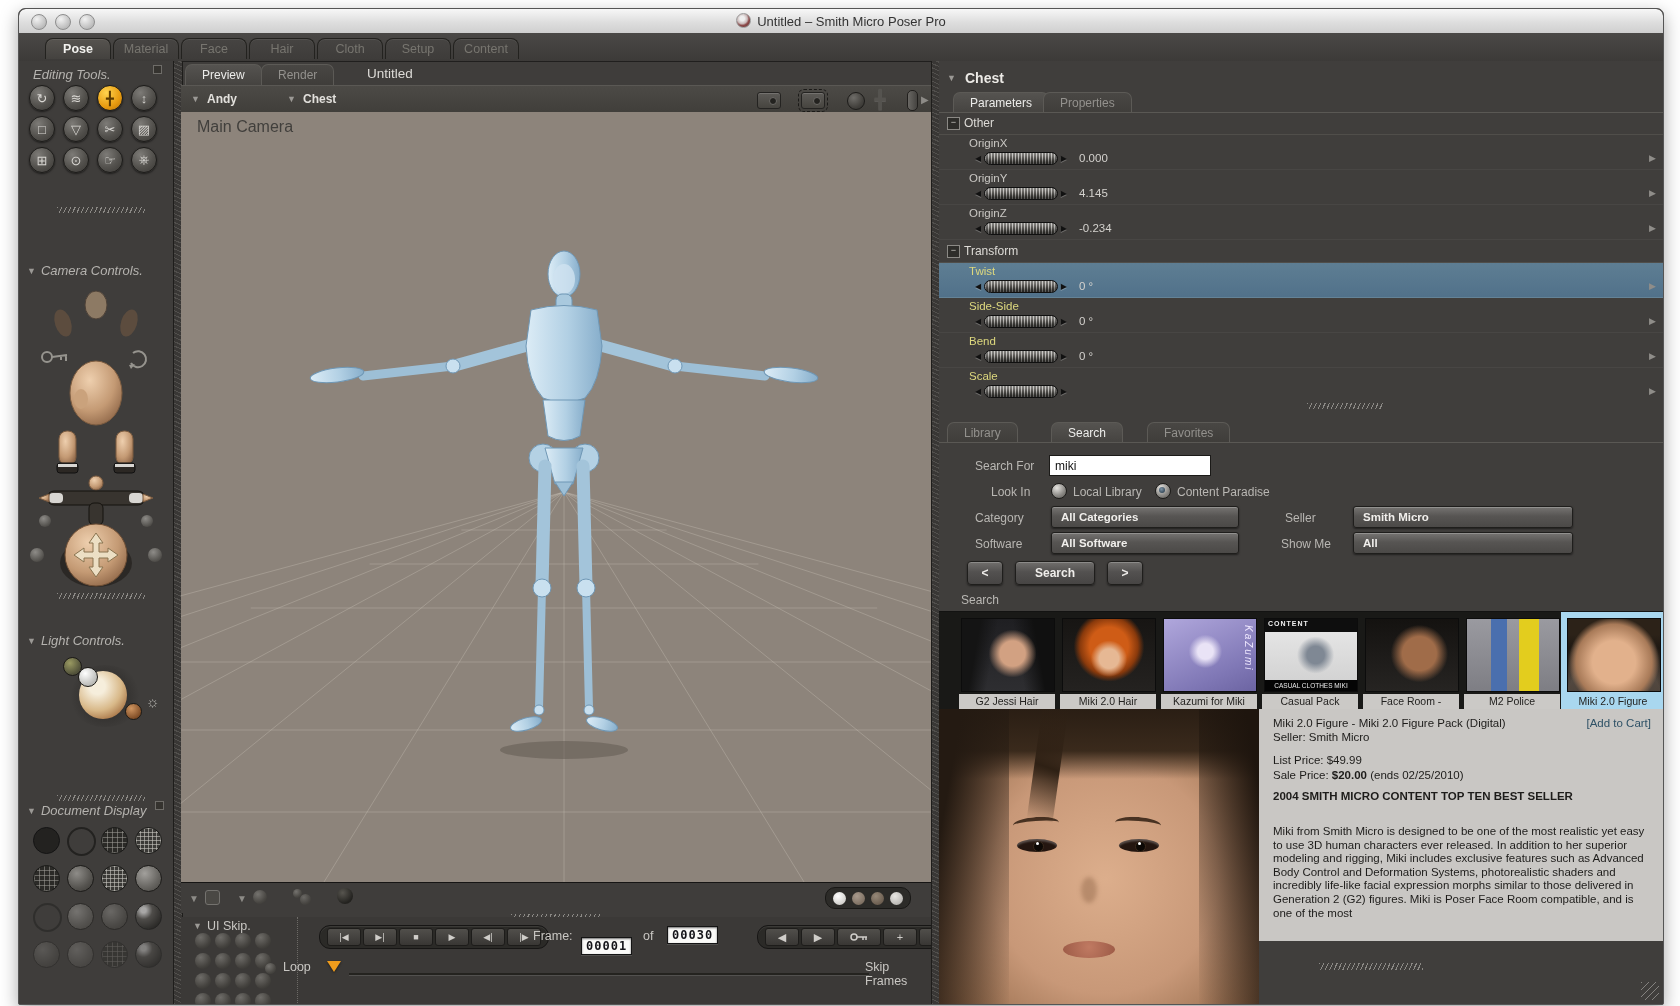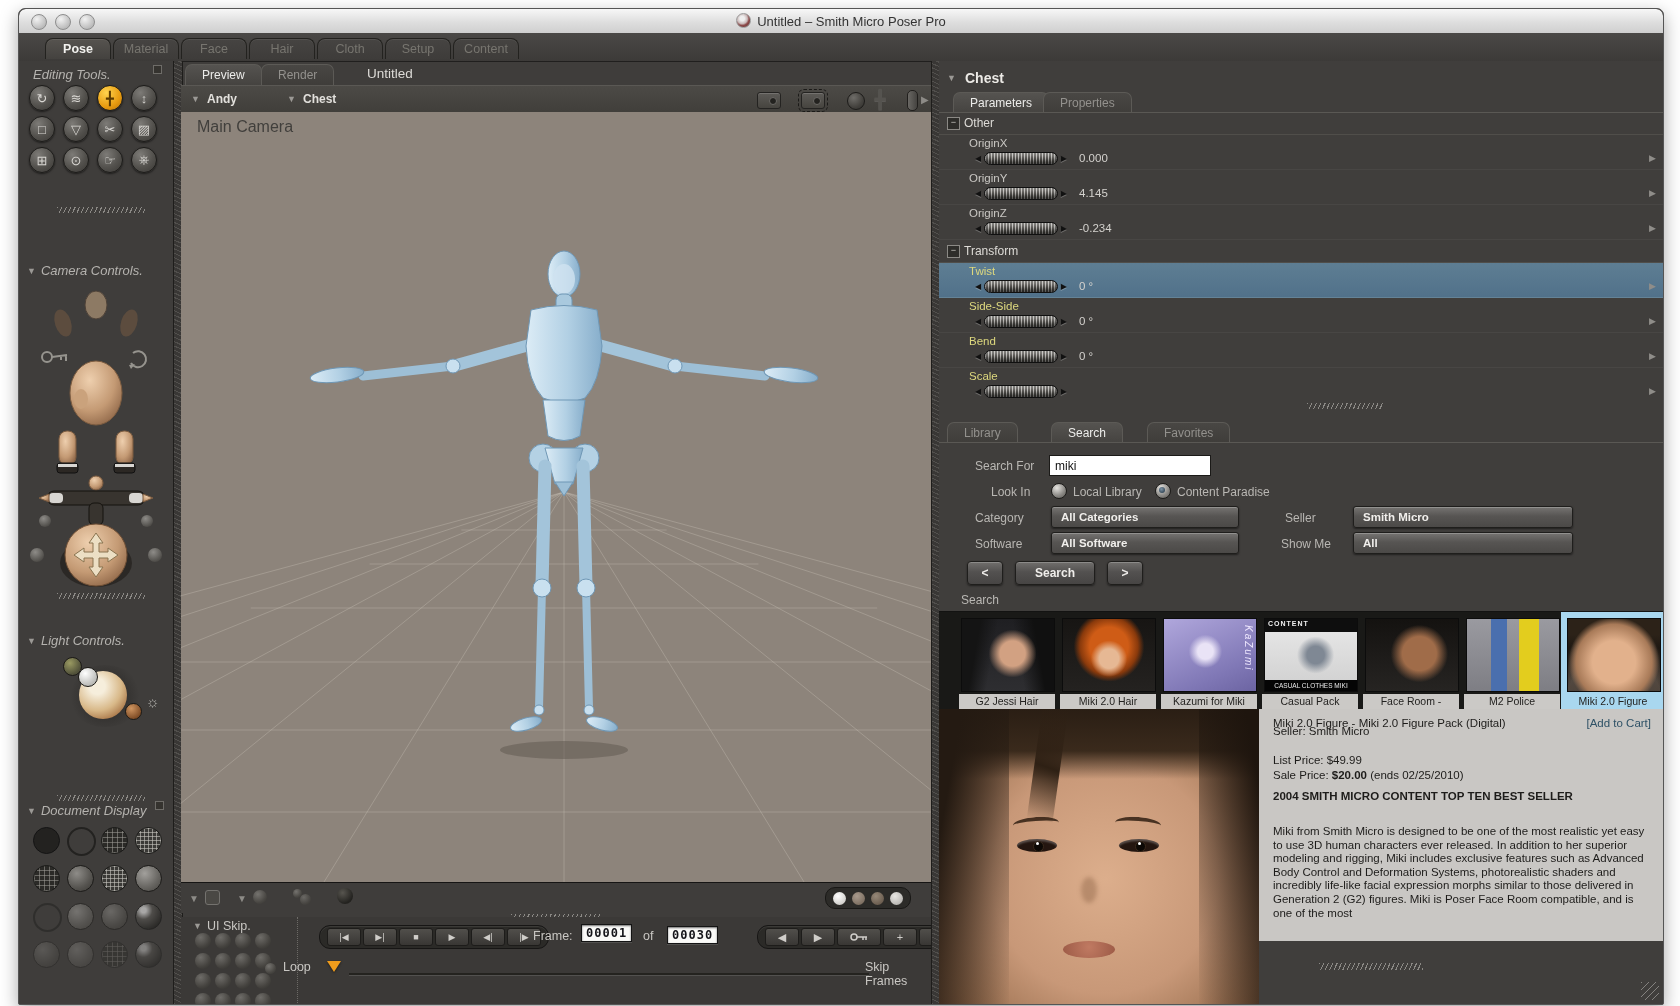--- a/index.html
+++ b/index.html
@@ -630,7 +630,7 @@
           <span class="addcart">[Add to Cart]</span>
           <span>Miki 2.0 Figure - Miki 2.0 Figure Pack (Digital)</span>
         </div>
-        <div class="dt-line" style="top:16px;">Seller: Smith Micro</div>
+        <div class="dt-line" style="top:22px;">Seller: Smith Micro</div>
         <div class="dt-line" style="top:45px;">List Price: $49.99</div>
         <div class="dt-line" style="top:60px;">
           <span>Sale Price:</span>

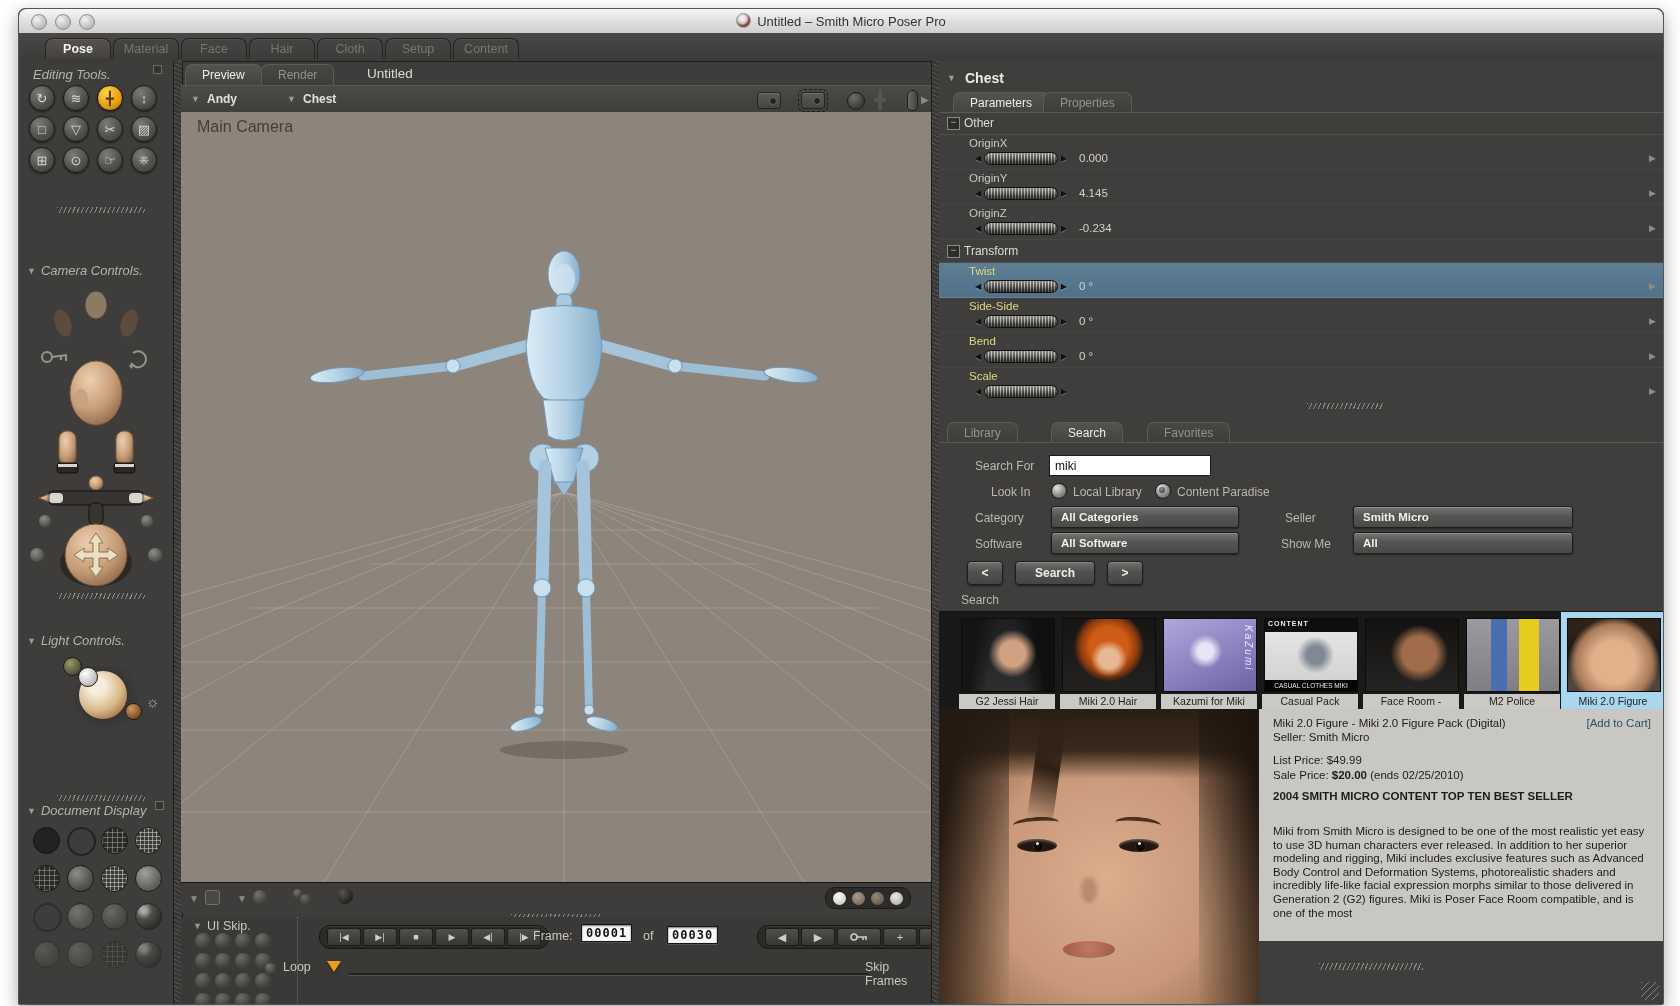--- a/index.html
+++ b/index.html
@@ -425,7 +425,7 @@
             <button class="tbtn">|▶</button>
           </div>
         <span class="tlabel" style="left:352px;top:12px;">Frame:</span>
-        <span class="lcd" style="left:400px;top:7px;">00001</span>
+        <span class="lcd" style="left:400px;top:20px;">00001</span>
         <span class="tlabel" style="left:462px;top:12px;">of</span>
         <span class="lcd" style="left:486px;top:9px;">00030</span>
         <div class="tgroup" id="editBtns" style="left:576px;top:8px;">

